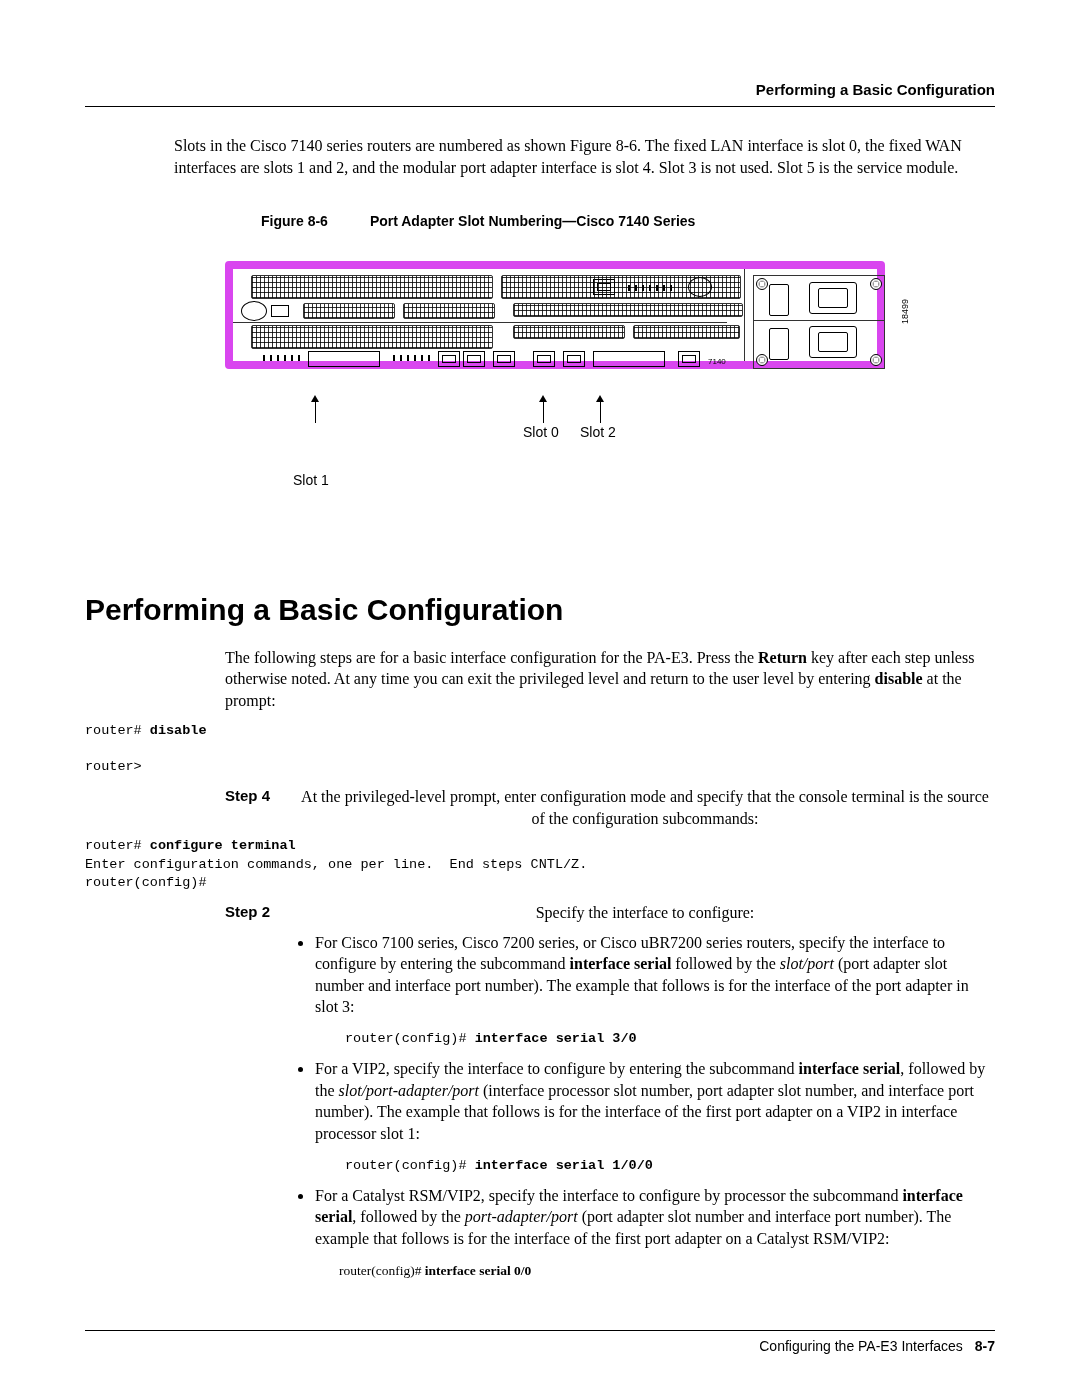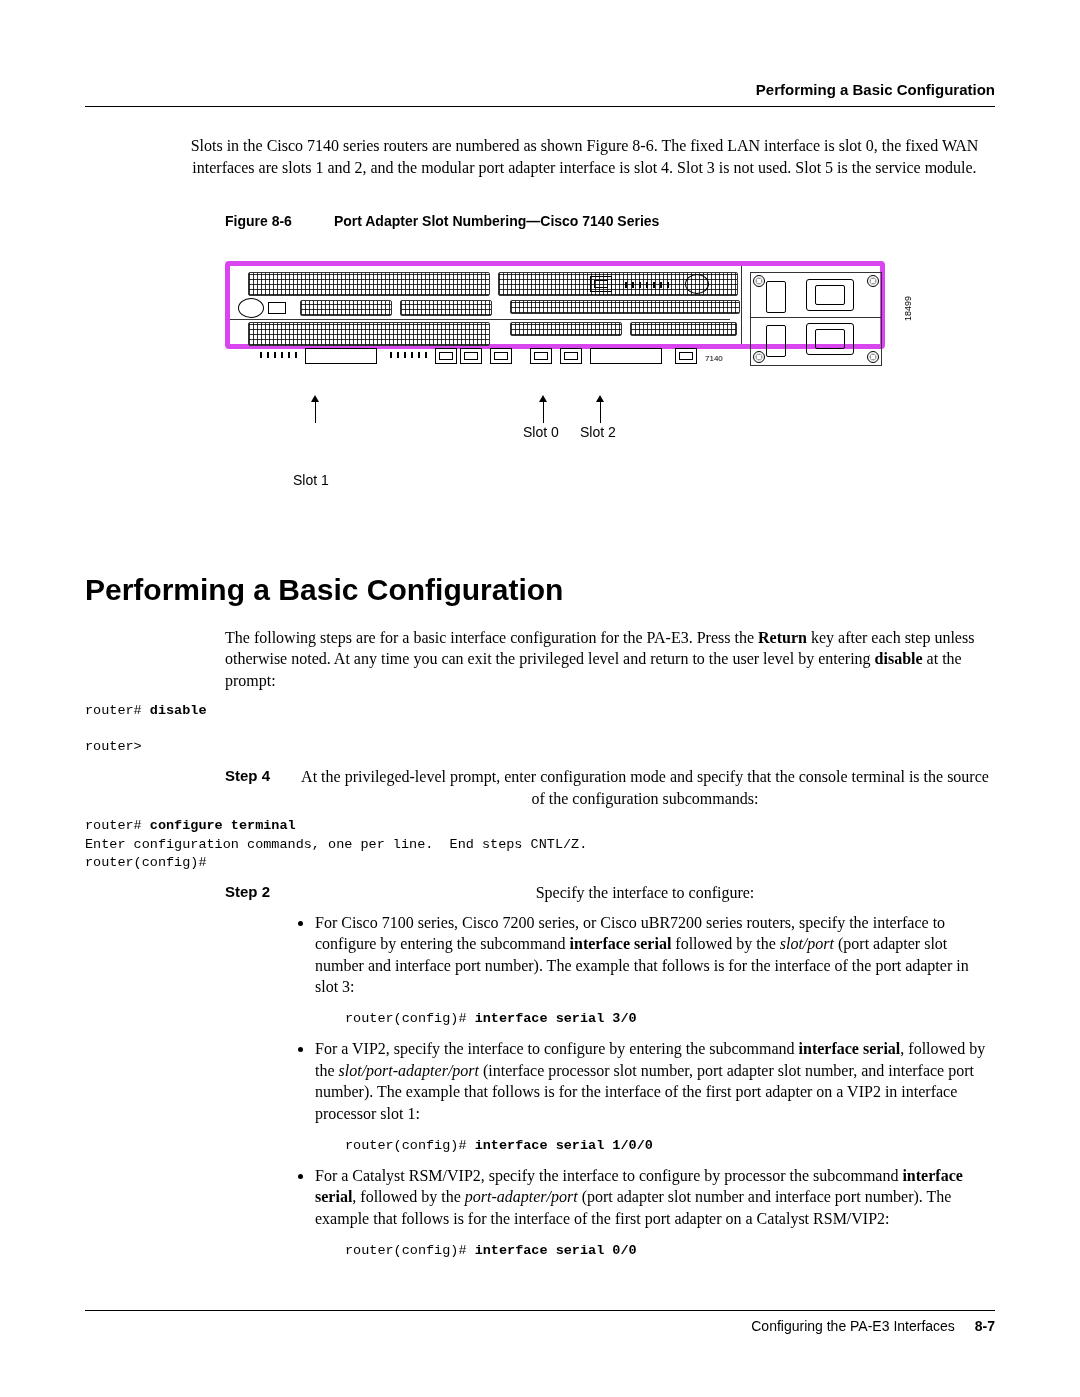--- a/index.html
+++ b/index.html
@@ -32,7 +32,6 @@
   }
   .body-indent {
     margin-left: 89px;
-    text-align: center;
   }
   .figure-caption {
     font-family: Arial, Helvetica, sans-serif;

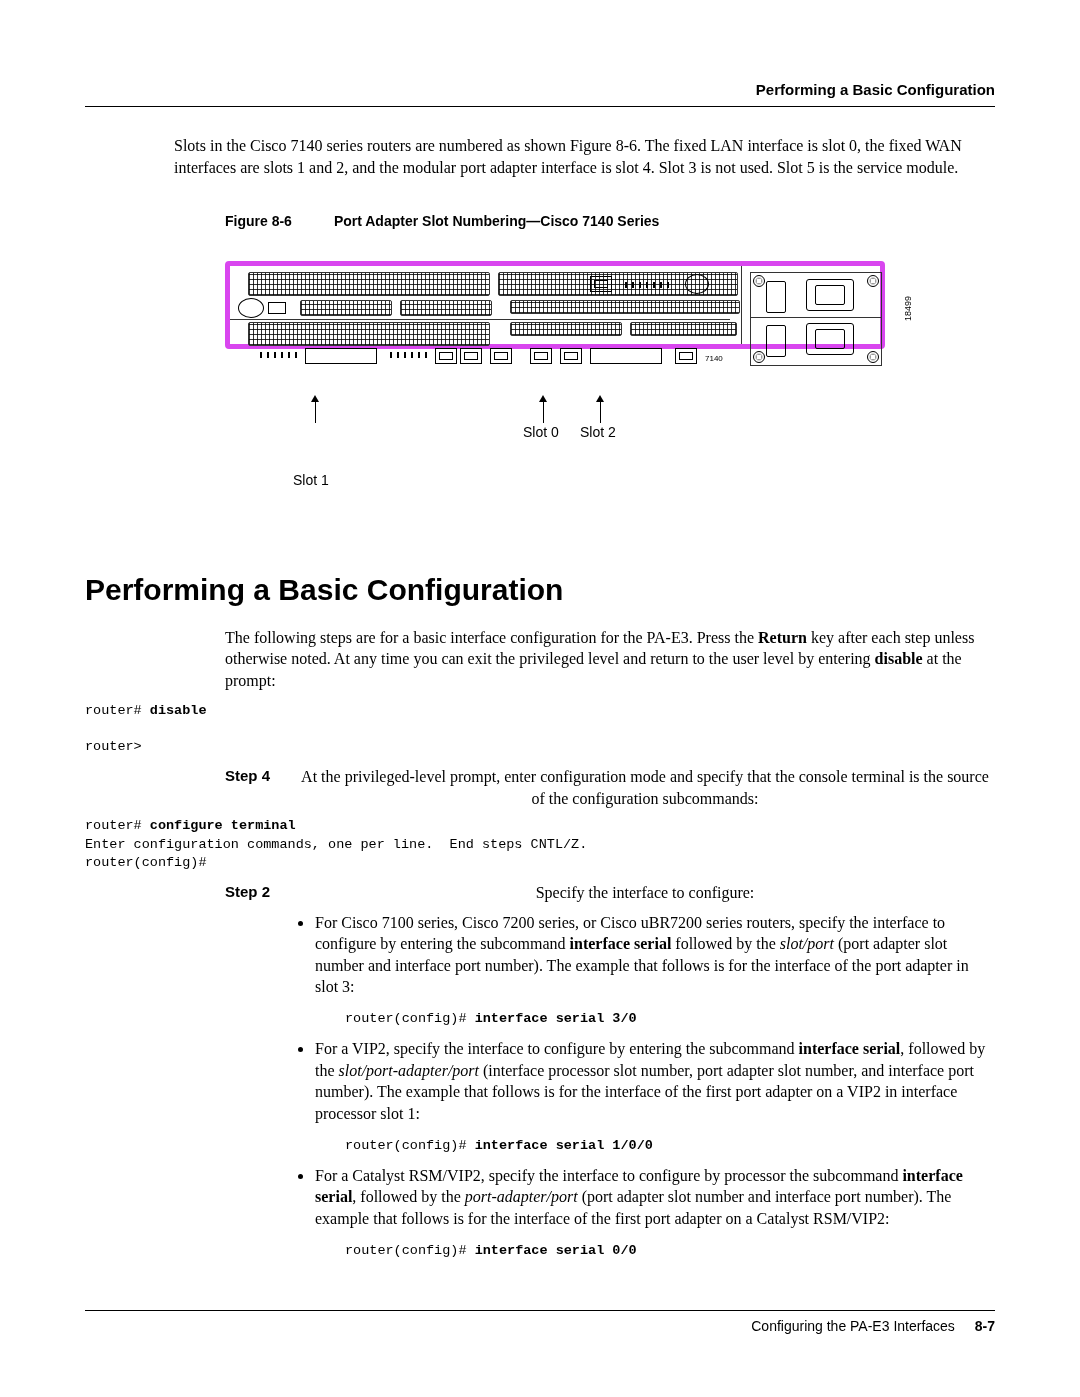--- a/index.html
+++ b/index.html
@@ -44,6 +44,7 @@
   .figure-caption .figlabel {
     display: inline-block;
     width: 105px;
+    margin-left: 36px;
   }
   .figure-wrap {
     margin-left: 140px;

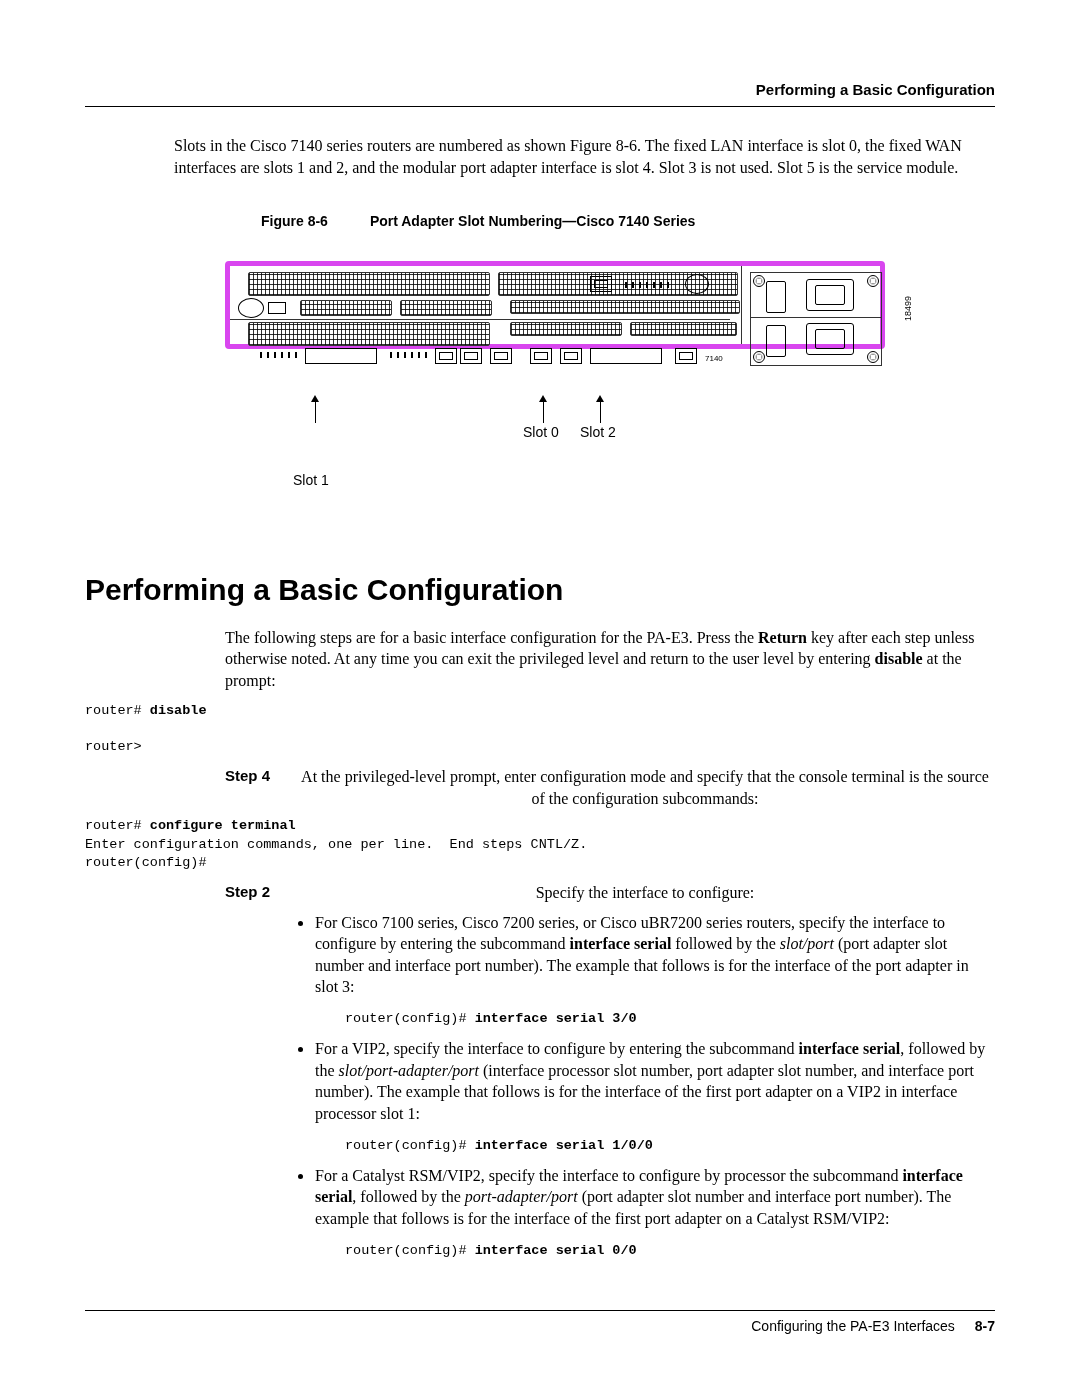--- a/index.html
+++ b/index.html
@@ -60,8 +60,8 @@
   .chassis {
     position: relative;
     width: 660px;
-    height: 88px;
-    border: 5px solid #d946ef;
+    height: 108px;
+    border: 8px solid #d946ef;
     border-radius: 4px;
     margin-top: 30px;
     background: #fff;

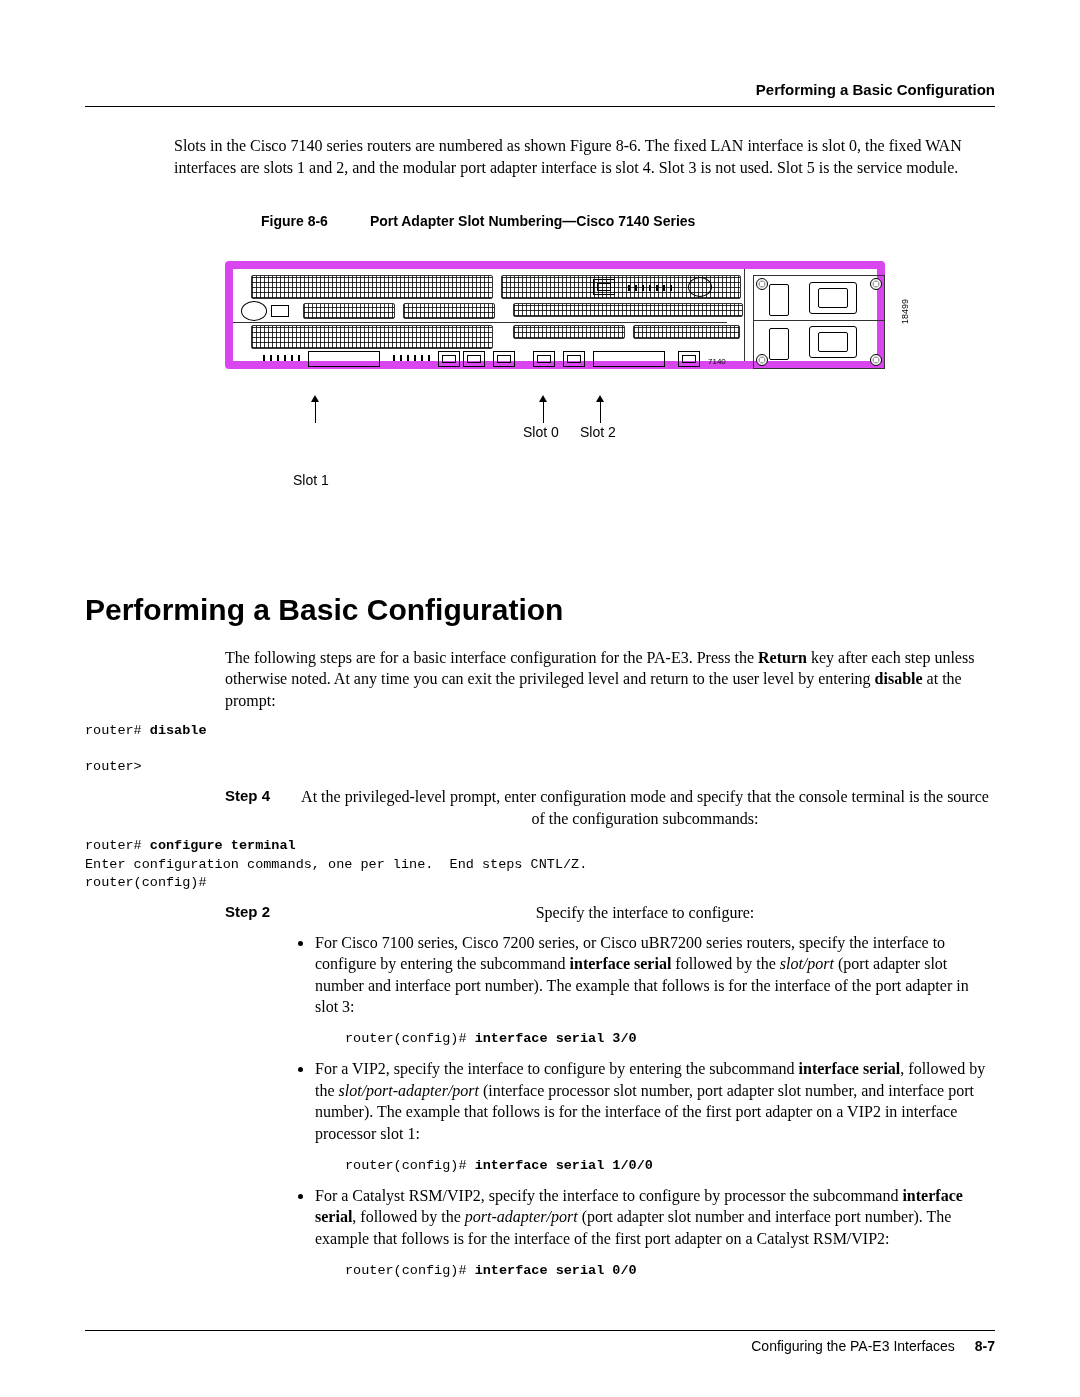--- a/index.html
+++ b/index.html
@@ -345,7 +345,7 @@
     </li>
     <li>
       <span>For a Catalyst RSM/VIP2, specify the interface to configure by processor the subcommand </span><span class="b">interface serial</span><span>, followed by the </span><span class="i">port-adapter/port</span><span> (port adapter slot number and interface port number). The example that follows is for the interface of the first port adapter on a Catalyst RSM/VIP2:</span>
-      <pre class="code" style="margin-left:30px; margin-top:12px;"><span>router(config)# </span><span class="b">interface serial 0/0</span></pre>
+      <pre class="code" style="margin-left:24px; margin-top:12px;font-family:Liberation Serif, serif;"><span>router(config)# </span><span class="b">interface serial 0/0</span></pre>
     </li>
   </ul>
 

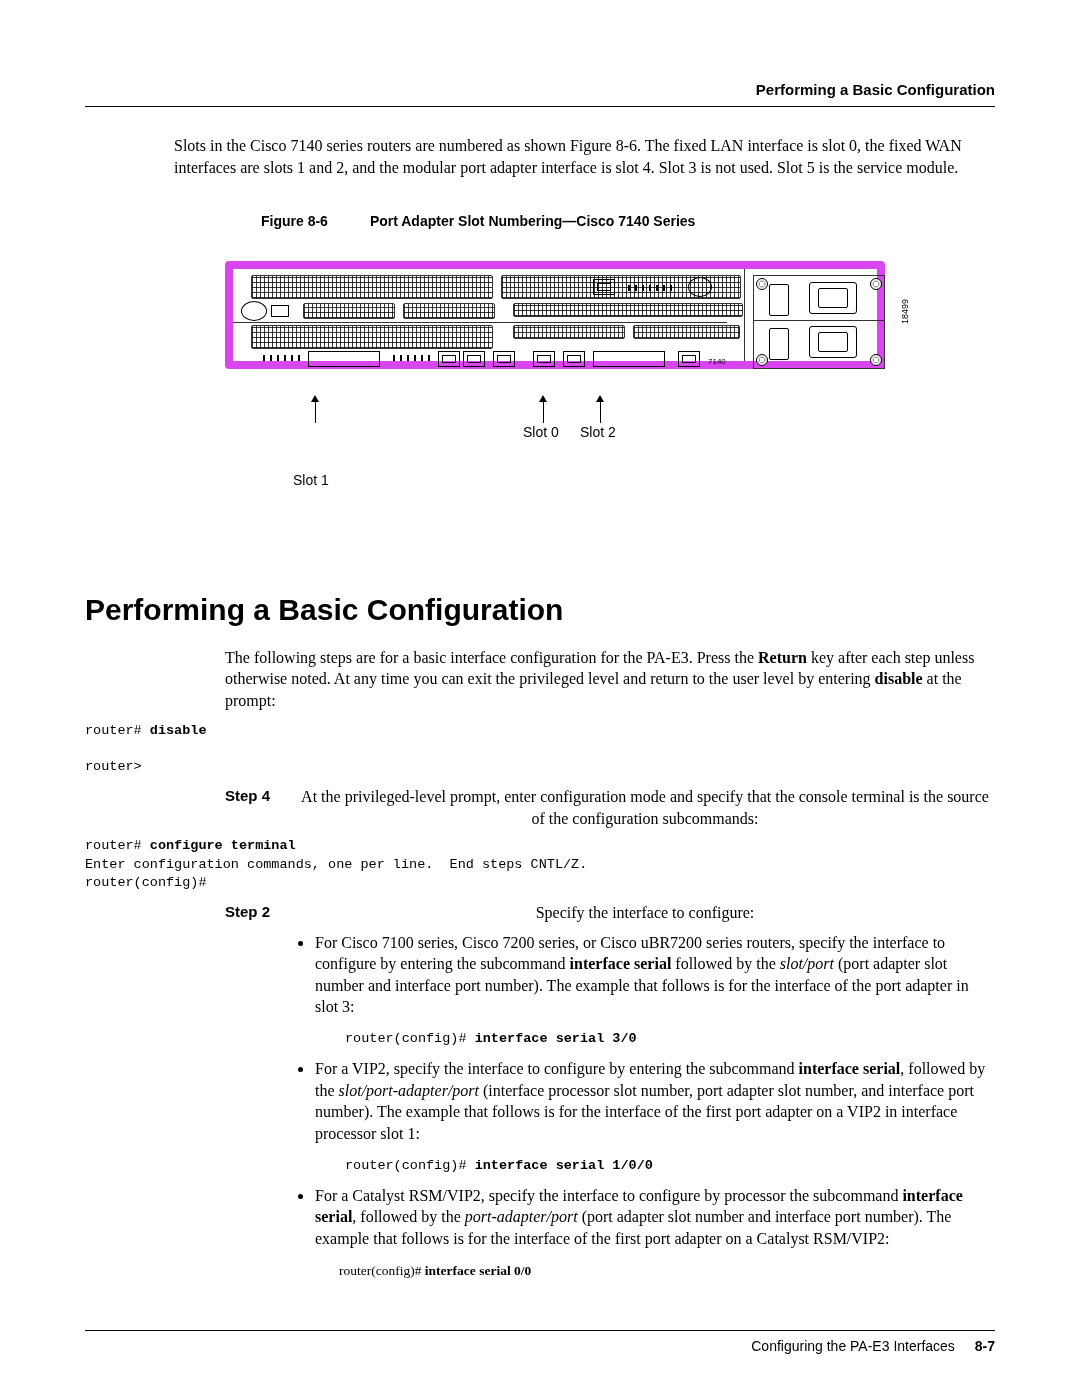--- a/index.html
+++ b/index.html
@@ -221,7 +221,7 @@
     font-size: 14px;
     text-align: right;
   }
-  .footer .pagenum { font-weight: bold; margin-left: 16px; }
+  .footer .pagenum { font-weight: bold; margin-left: 8px; }
   .i { font-style: italic; }
   .b { font-weight: bold; }
 </style>

